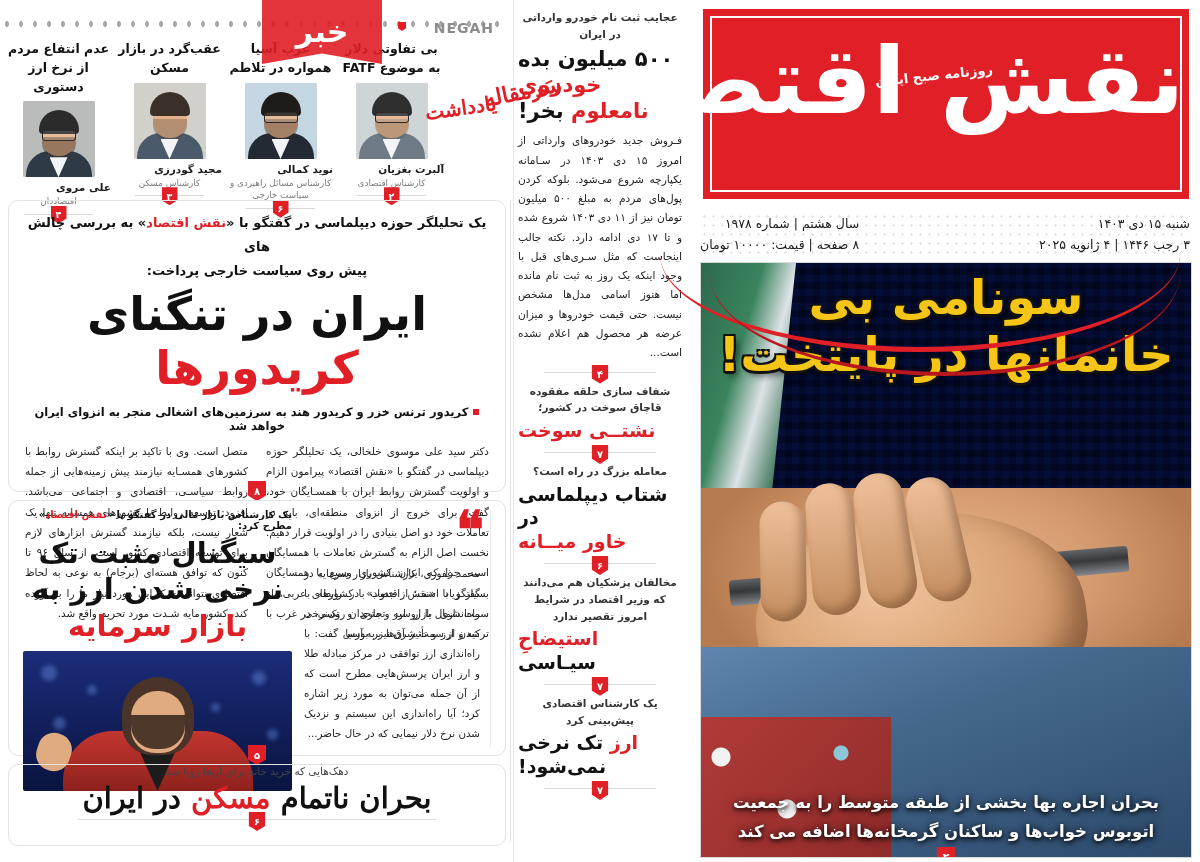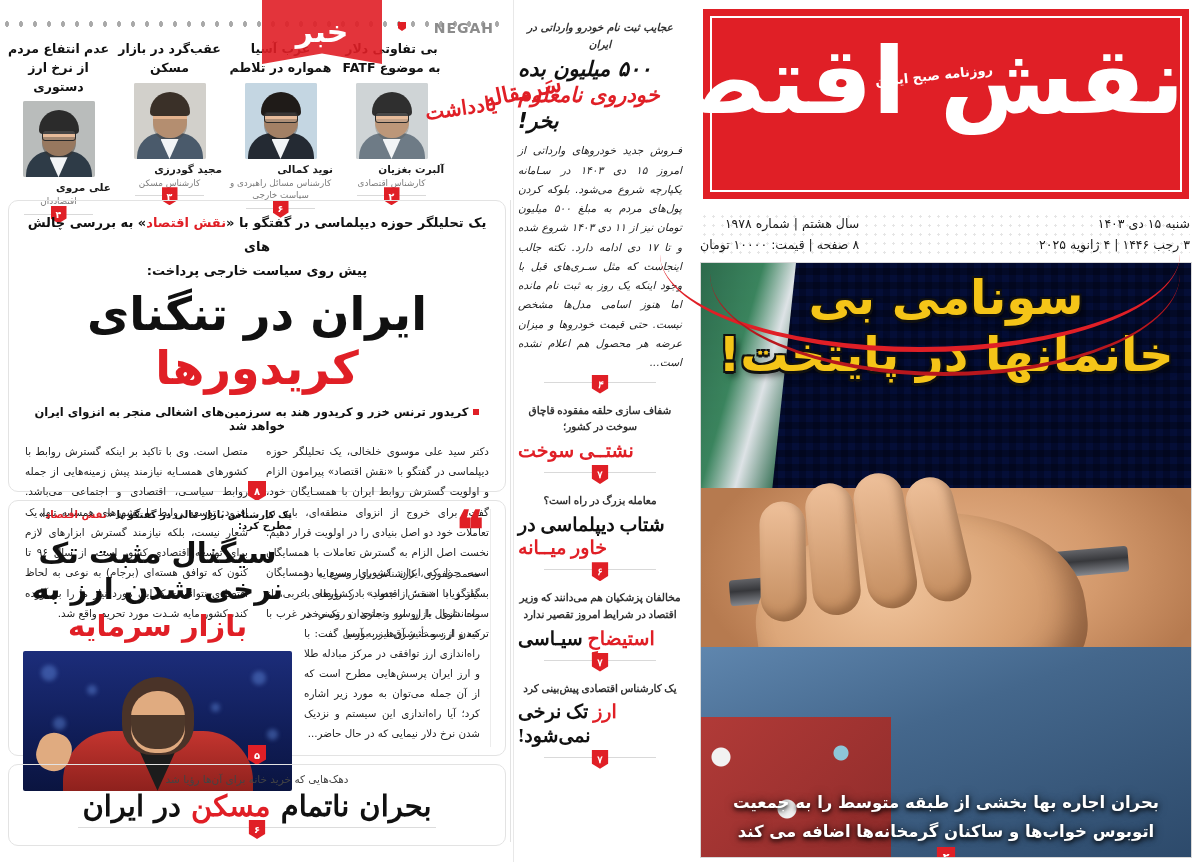--- a/index.html
+++ b/index.html
@@ -147,7 +147,7 @@
     font-weight:700;transform:rotate(-12deg);z-index:3;
     font-family:"DejaVu Serif","Liberation Serif",serif;
   }
-  .brief-hero{margin:0 8px;padding-top:19px;font-style:italic;}
+  .brief-hero{margin:0 8px;padding-top:9px;}
   .brief-kicker{
     font-size:10.5px;color:#333;text-align:center;line-height:1.6;
     margin-bottom:3px;font-weight:600;

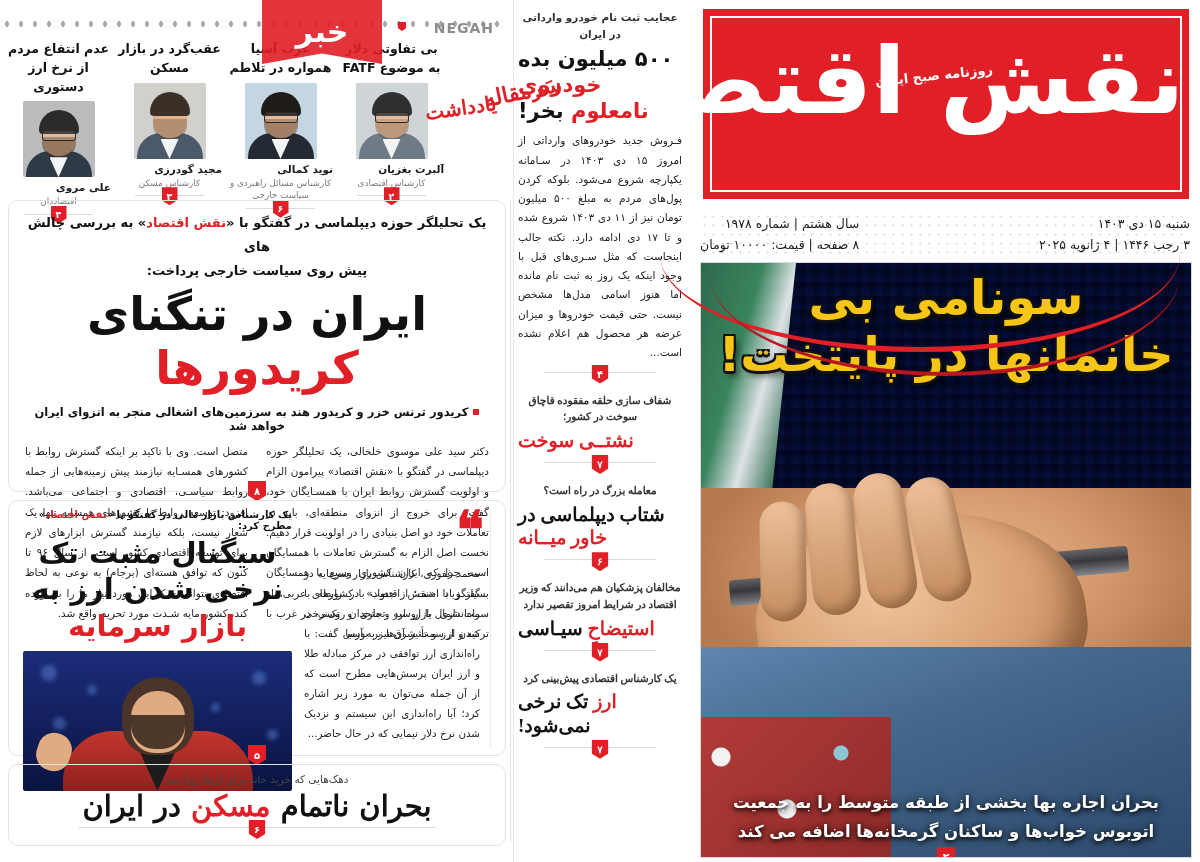--- a/index.html
+++ b/index.html
@@ -162,7 +162,7 @@
     margin-top:7px;
   }
   .brief{
-    margin:10px 8px;padding-top:10px;position:relative;text-align:center;font-family:Liberation Serif, serif;
+    margin:0 8px;padding-top:10px;position:relative;text-align:center;
   }
   .brief .brief-head{font-size:19px;}
   .divider{

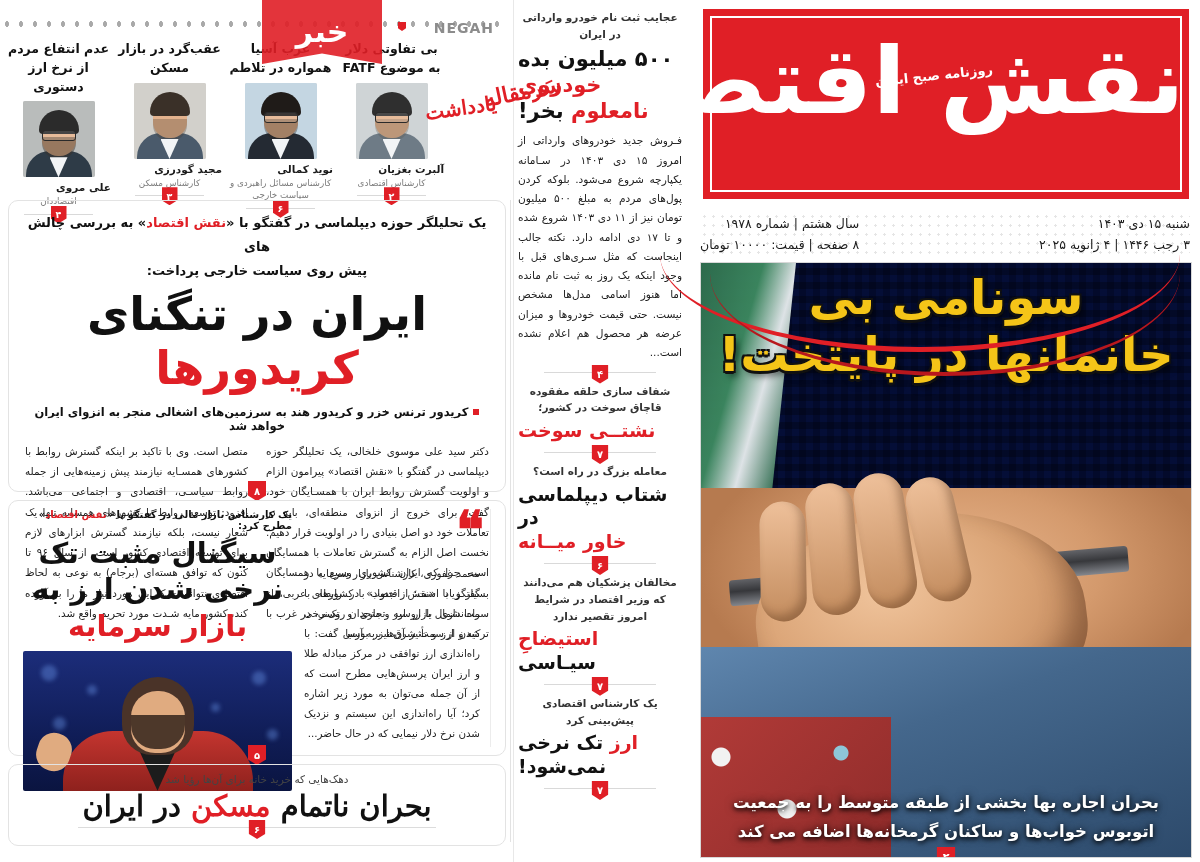--- a/index.html
+++ b/index.html
@@ -352,7 +352,7 @@
   .bottom-box{
     position:absolute;left:8px;right:4px;top:764px;height:82px;
     border:1px solid #e3e3e3;border-radius:10px;box-sizing:border-box;
-    text-align:center;padding-top:8px;
+    text-align:center;
   }
   .bottom-kicker{font-size:10.5px;color:#444;}
   .bottom-title{

